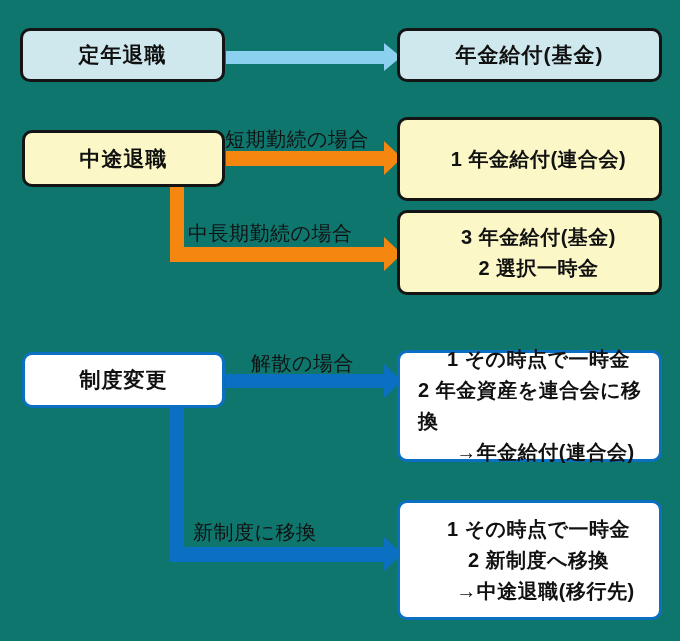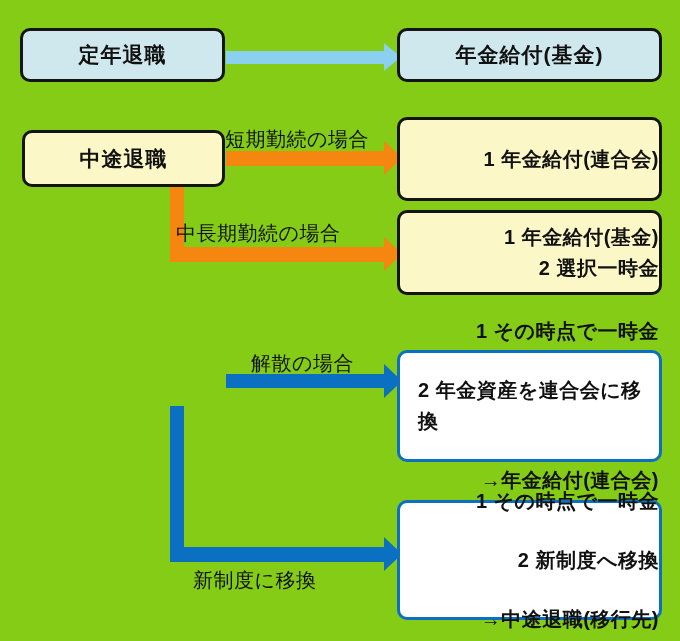--- a/index.html
+++ b/index.html
@@ -4,7 +4,7 @@
 <style>
   html,body { margin:0; padding:0; background:#ffffff; }
   .canvas {
-    position:relative; width:680px; height:641px; background:#84cc16;
+    position:relative; width:680px; height:641px; background:#0f766e;
     font-family:"Liberation Sans","DejaVu Sans",sans-serif; color:#111;
     overflow:hidden;
   }

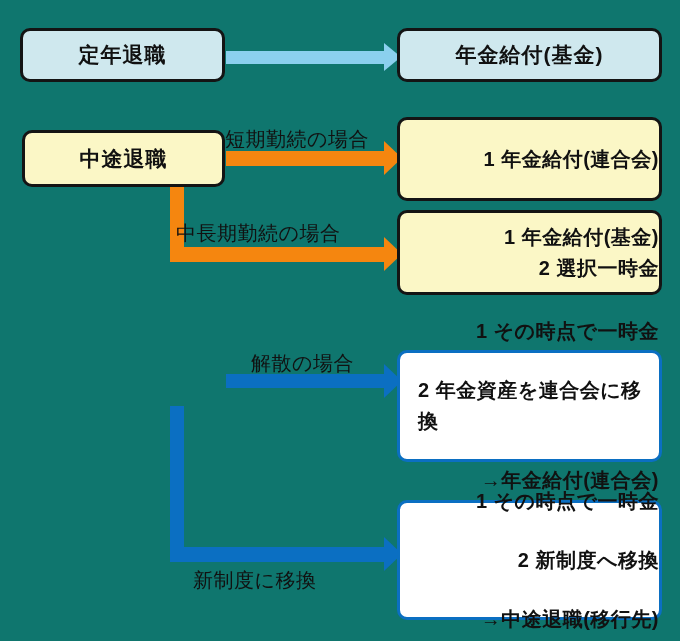--- a/index.html
+++ b/index.html
@@ -19,7 +19,7 @@
   .border-dark { border:3px solid var(--dark-border); }
   .border-blue { border:3px solid var(--blue);gap:28px; }
   .result {
-    flex-direction:column; align-items:flex-end; justify-content:center;
+    flex-direction:column; align-items:center; justify-content:center;
     padding-left:18px; font-size:20px; line-height:31px; letter-spacing:0.5px;
   }
   .result .indent { margin-left:14px; }

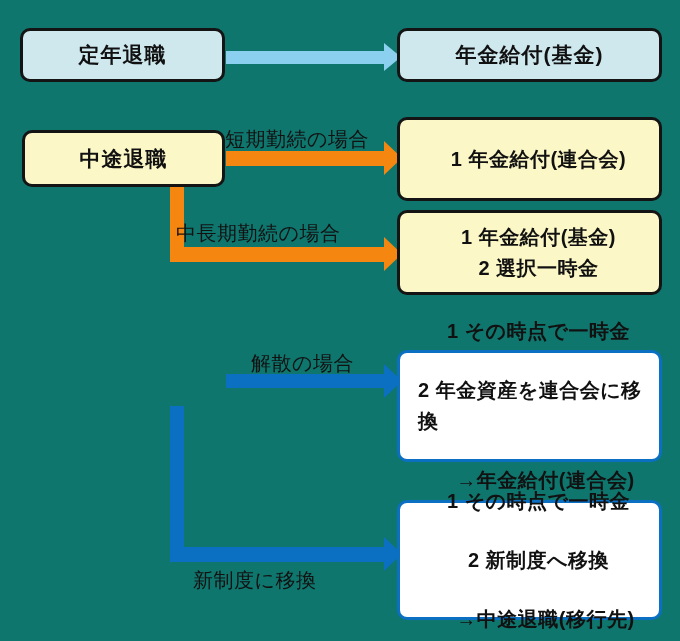--- a/index.html
+++ b/index.html
@@ -80,7 +80,7 @@
     <div class="head orange" style="left:384px; top:237px;"></div>
   </div>
 
-  <div class="cond-label" style="left:176px; top:220px; width:198px;">中長期勤続の場合</div>
+  <div class="cond-label" style="left:188px; top:220px; width:198px;">中長期勤続の場合</div>
 
   <div class="box result fill-yellow border-dark" style="left:397px; top:210px; width:265px; height:85px;">
     <div>1 年金給付(基金)</div>

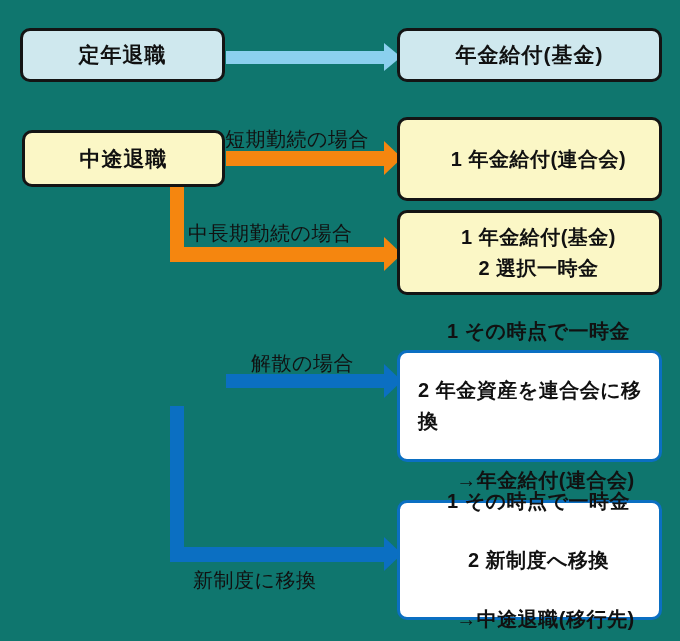--- a/index.html
+++ b/index.html
@@ -83,7 +83,7 @@
   <div class="cond-label" style="left:188px; top:220px; width:198px;">中長期勤続の場合</div>
 
   <div class="box result fill-yellow border-dark" style="left:397px; top:210px; width:265px; height:85px;">
-    <div>1 年金給付(基金)</div>
+    <div>3 年金給付(基金)</div>
     <div>2 選択一時金</div>
   </div>
 

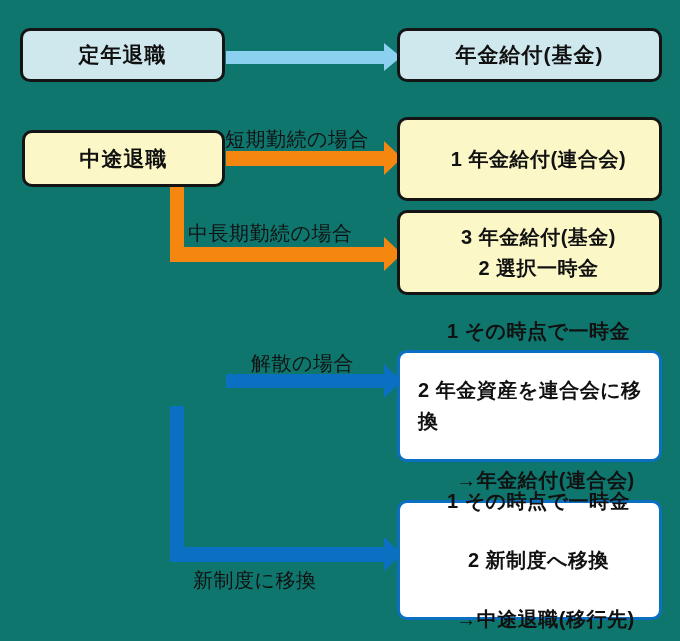--- a/index.html
+++ b/index.html
@@ -17,7 +17,7 @@
   .fill-yellow    { background:var(--yellow-fill); }
   .fill-white     { background:var(--white-fill); }
   .border-dark { border:3px solid var(--dark-border); }
-  .border-blue { border:3px solid var(--blue);gap:28px; }
+  .border-blue { border:3px solid var(--blue); }
   .result {
     flex-direction:column; align-items:center; justify-content:center;
     padding-left:18px; font-size:20px; line-height:31px; letter-spacing:0.5px;

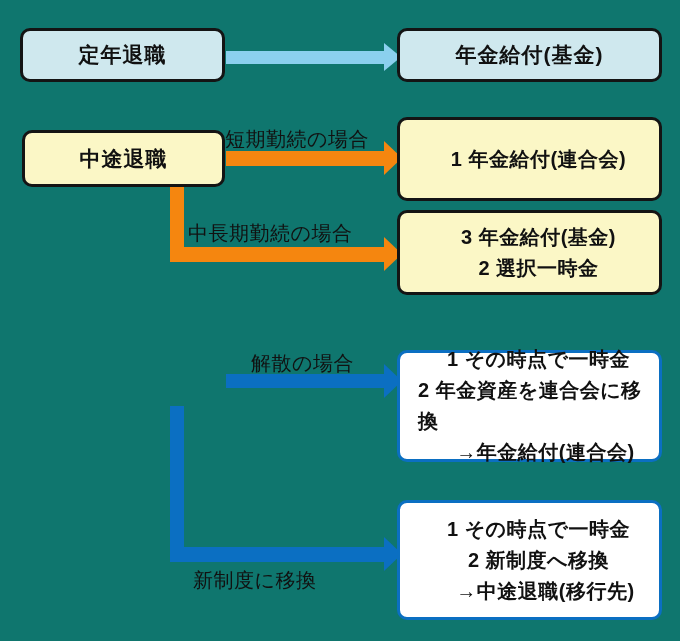--- a/index.html
+++ b/index.html
@@ -87,6 +87,9 @@
     <div>2 選択一時金</div>
   </div>
 
+  <div class="box fill-white border-blue" style="left:22px; top:352px; width:203px; height:56px;">
+    <span>制度変更</span>
+  </div>
 
   <div class="cond-label" style="left:225px; top:350px; width:160px;margin-left:26px;">解散の場合</div>
 

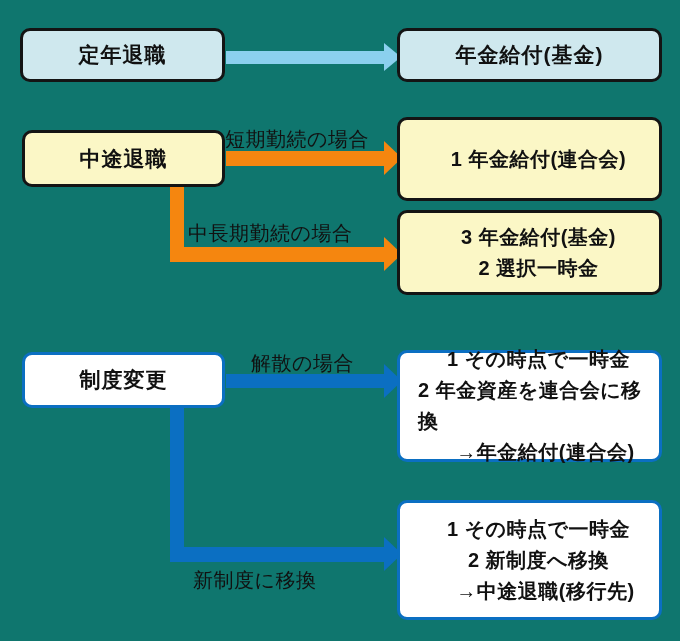--- a/index.html
+++ b/index.html
@@ -110,7 +110,7 @@
     <div class="head blue" style="left:384px; top:537px;"></div>
   </div>
 
-  <div class="cond-label" style="left:193px; top:519px; width:190px;margin-top:48px;">新制度に移換</div>
+  <div class="cond-label" style="left:193px; top:519px; width:190px;">新制度に移換</div>
 
   <div class="box result fill-white border-blue" style="left:397px; top:500px; width:265px; height:120px;">
     <div>1 その時点で一時金</div>

